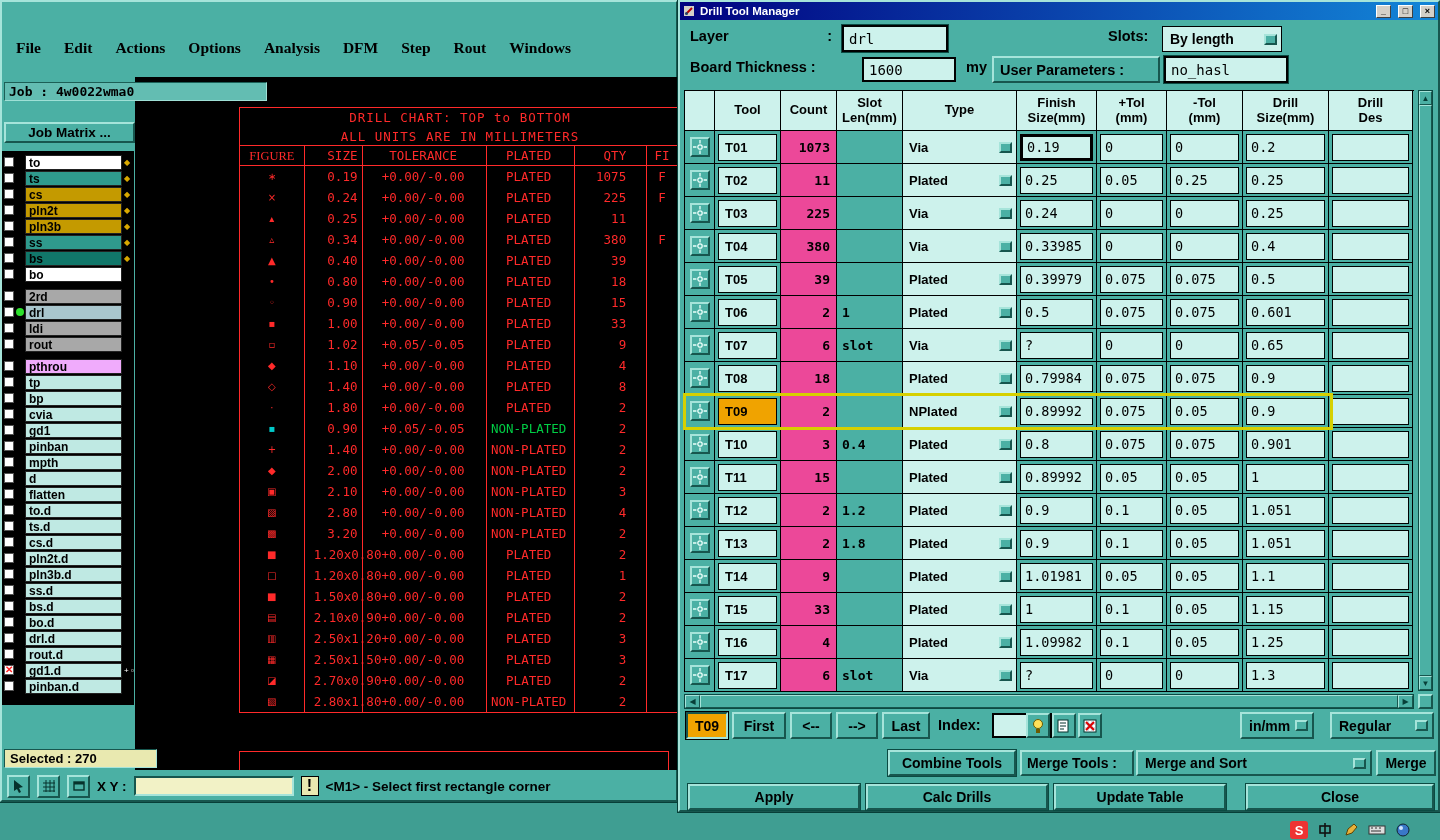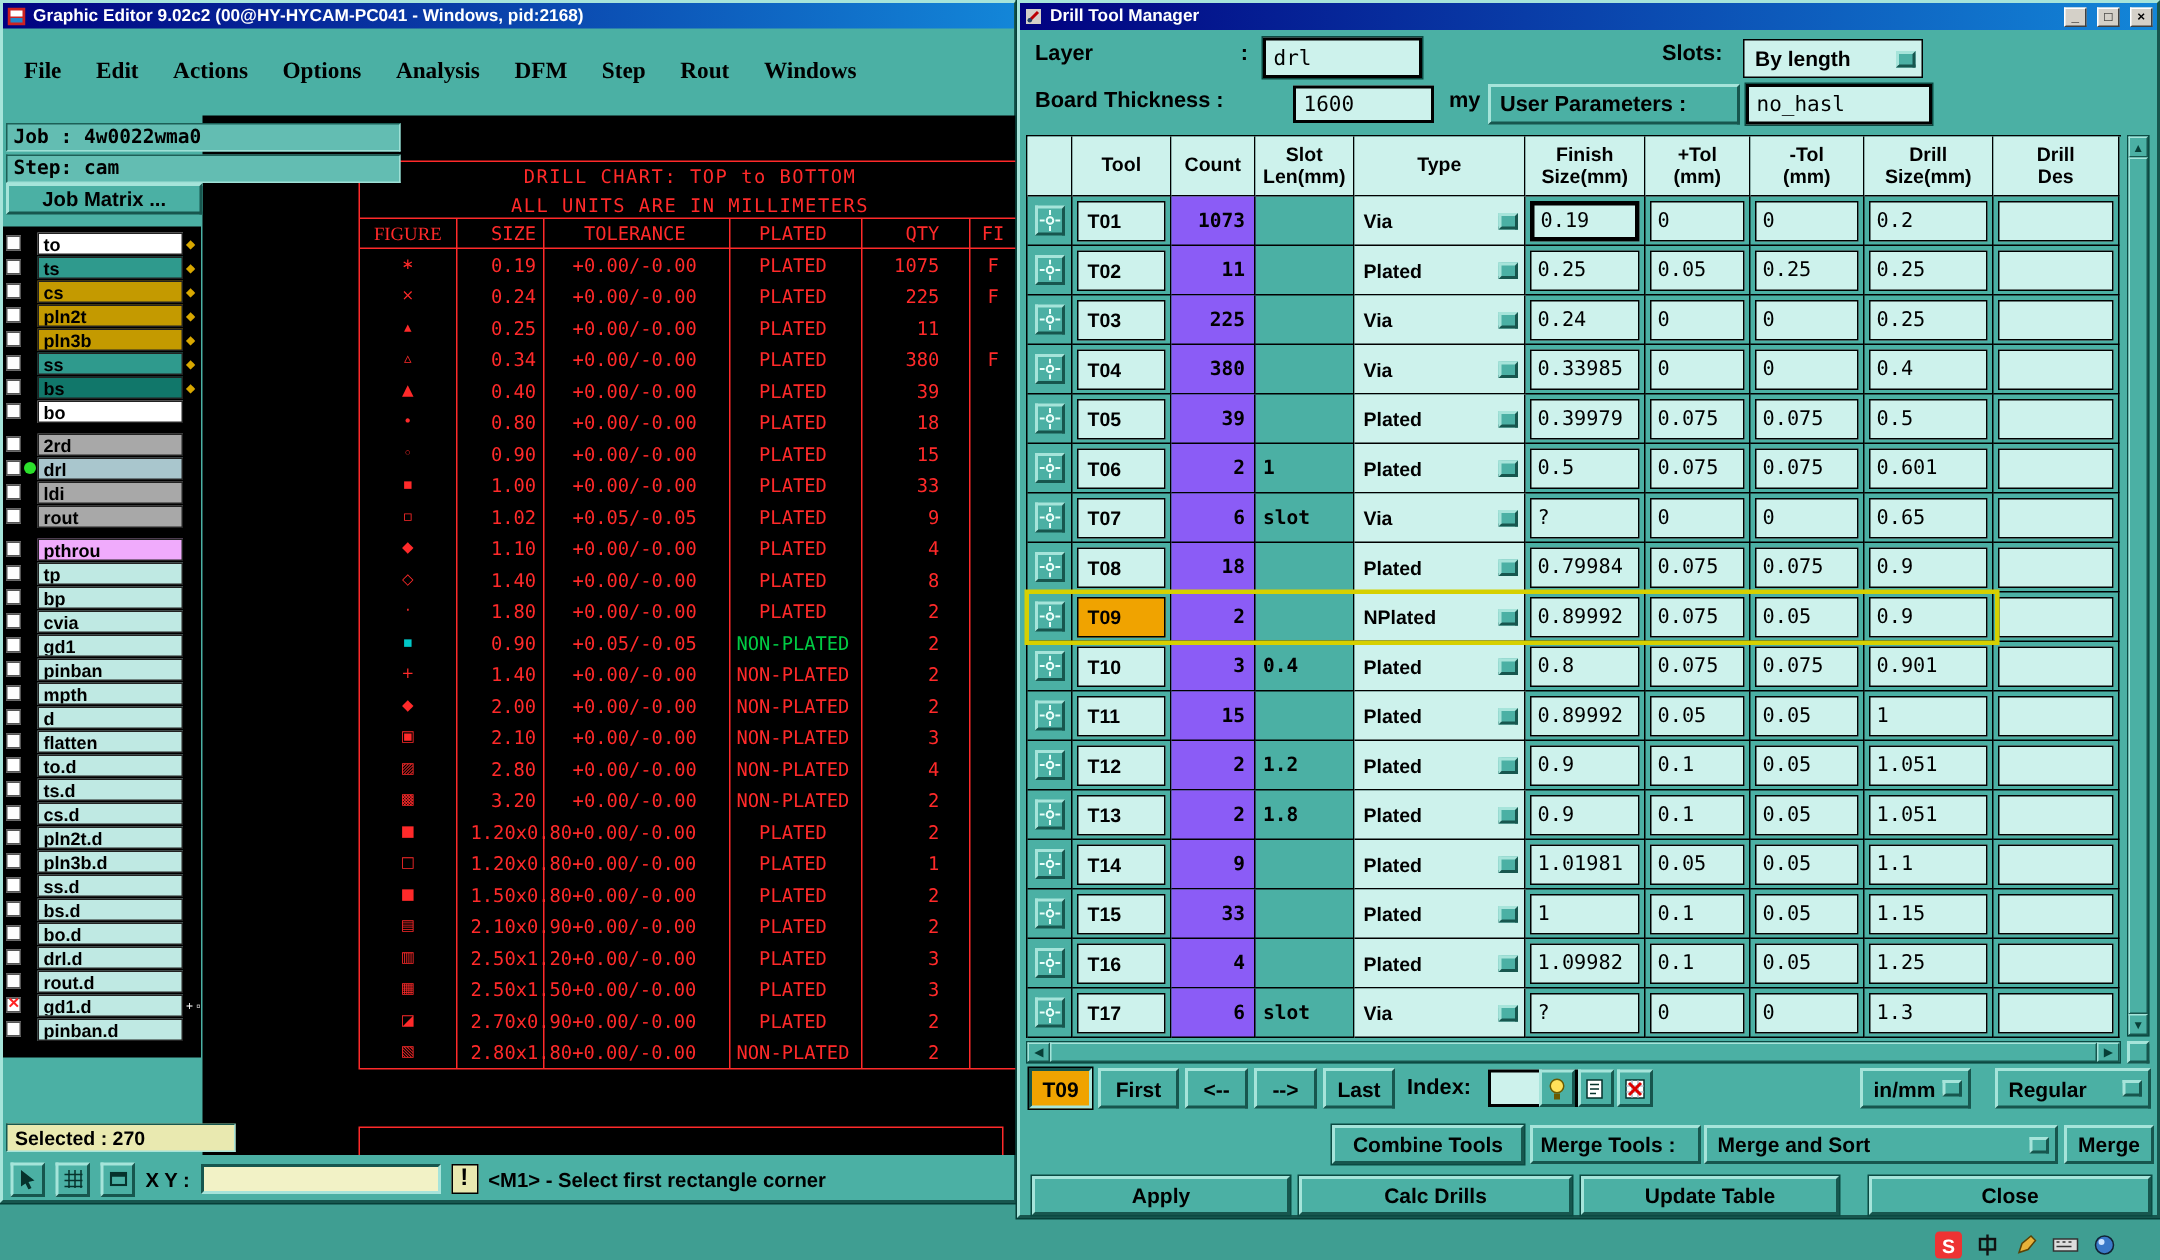--- a/index.html
+++ b/index.html
@@ -97,14 +97,6 @@
 <body>
 
 <div class="win" id="ge">
-  <div class="titlebar">
-    <svg width="12" height="12">
-        <rect x="0" y="0" width="12" height="12" fill="#c22"></rect>
-        <rect x="2" y="2" width="8" height="4" fill="#fff"></rect>
-        <rect x="2" y="7" width="8" height="3" fill="#28c"></rect>
-      </svg>
-    <span>Graphic Editor 9.02c2 (00@HY-HYCAM-PC041 - Windows, pid:2168)</span>
-  </div>
   <div class="menubar">
     <span>File</span>
     <span>Edit</span>

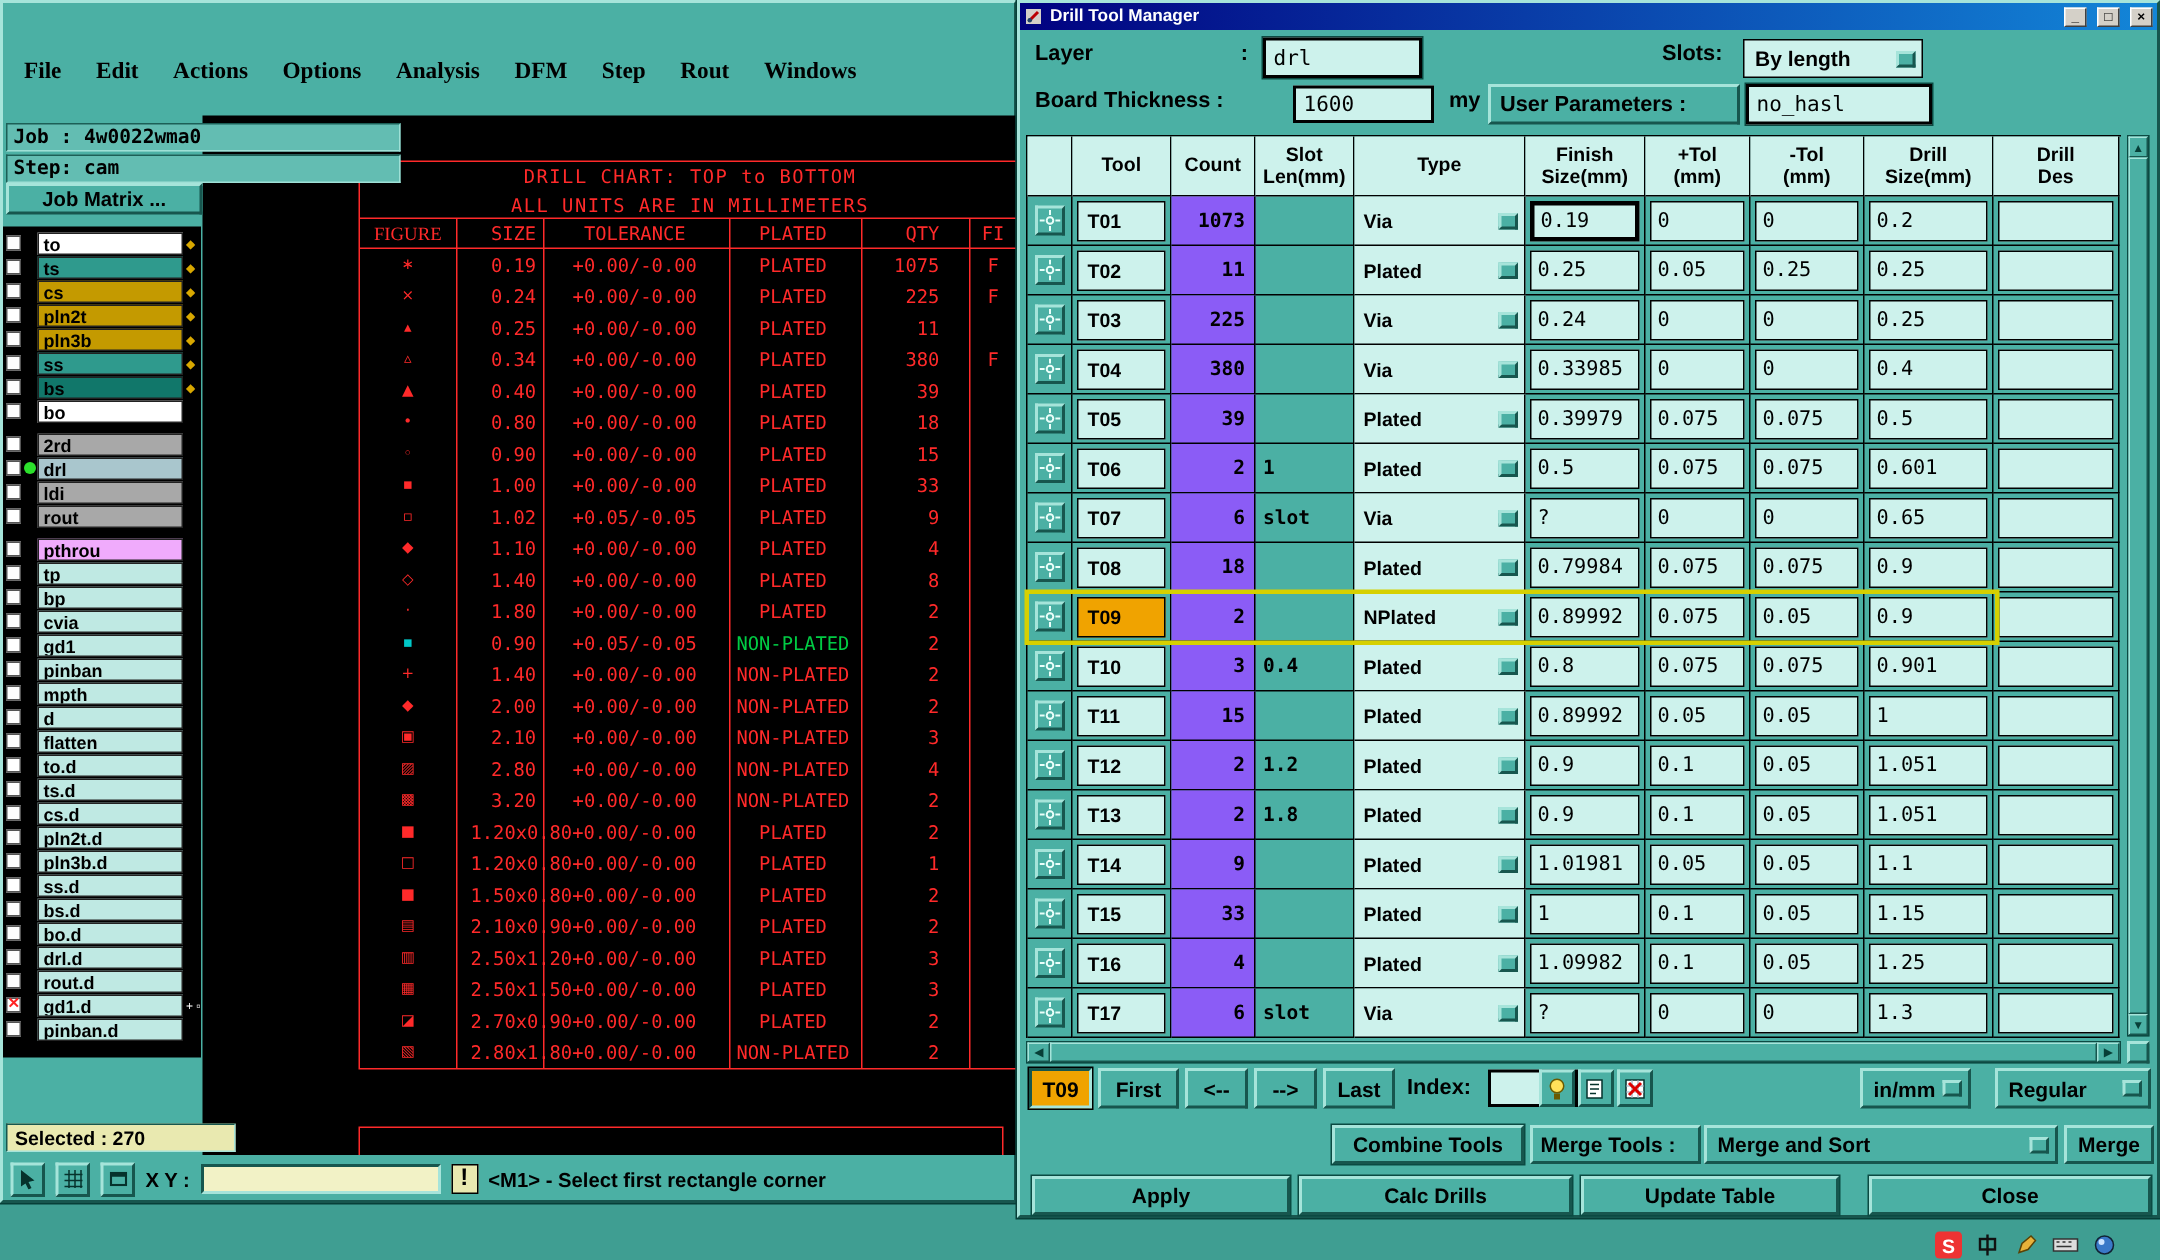--- a/index.html
+++ b/index.html
@@ -370,9 +370,6 @@
   <div class="jobbar" style="top:80px">
       <span>Job : 4w0022wma0</span>
     </div>
-  <div class="jobbar" style="top:101px">
-      <span>Step: cam</span>
-    </div>
   <div class="btn" id="jobmatrix">Job Matrix ...</div>
 
   <div id="layers">

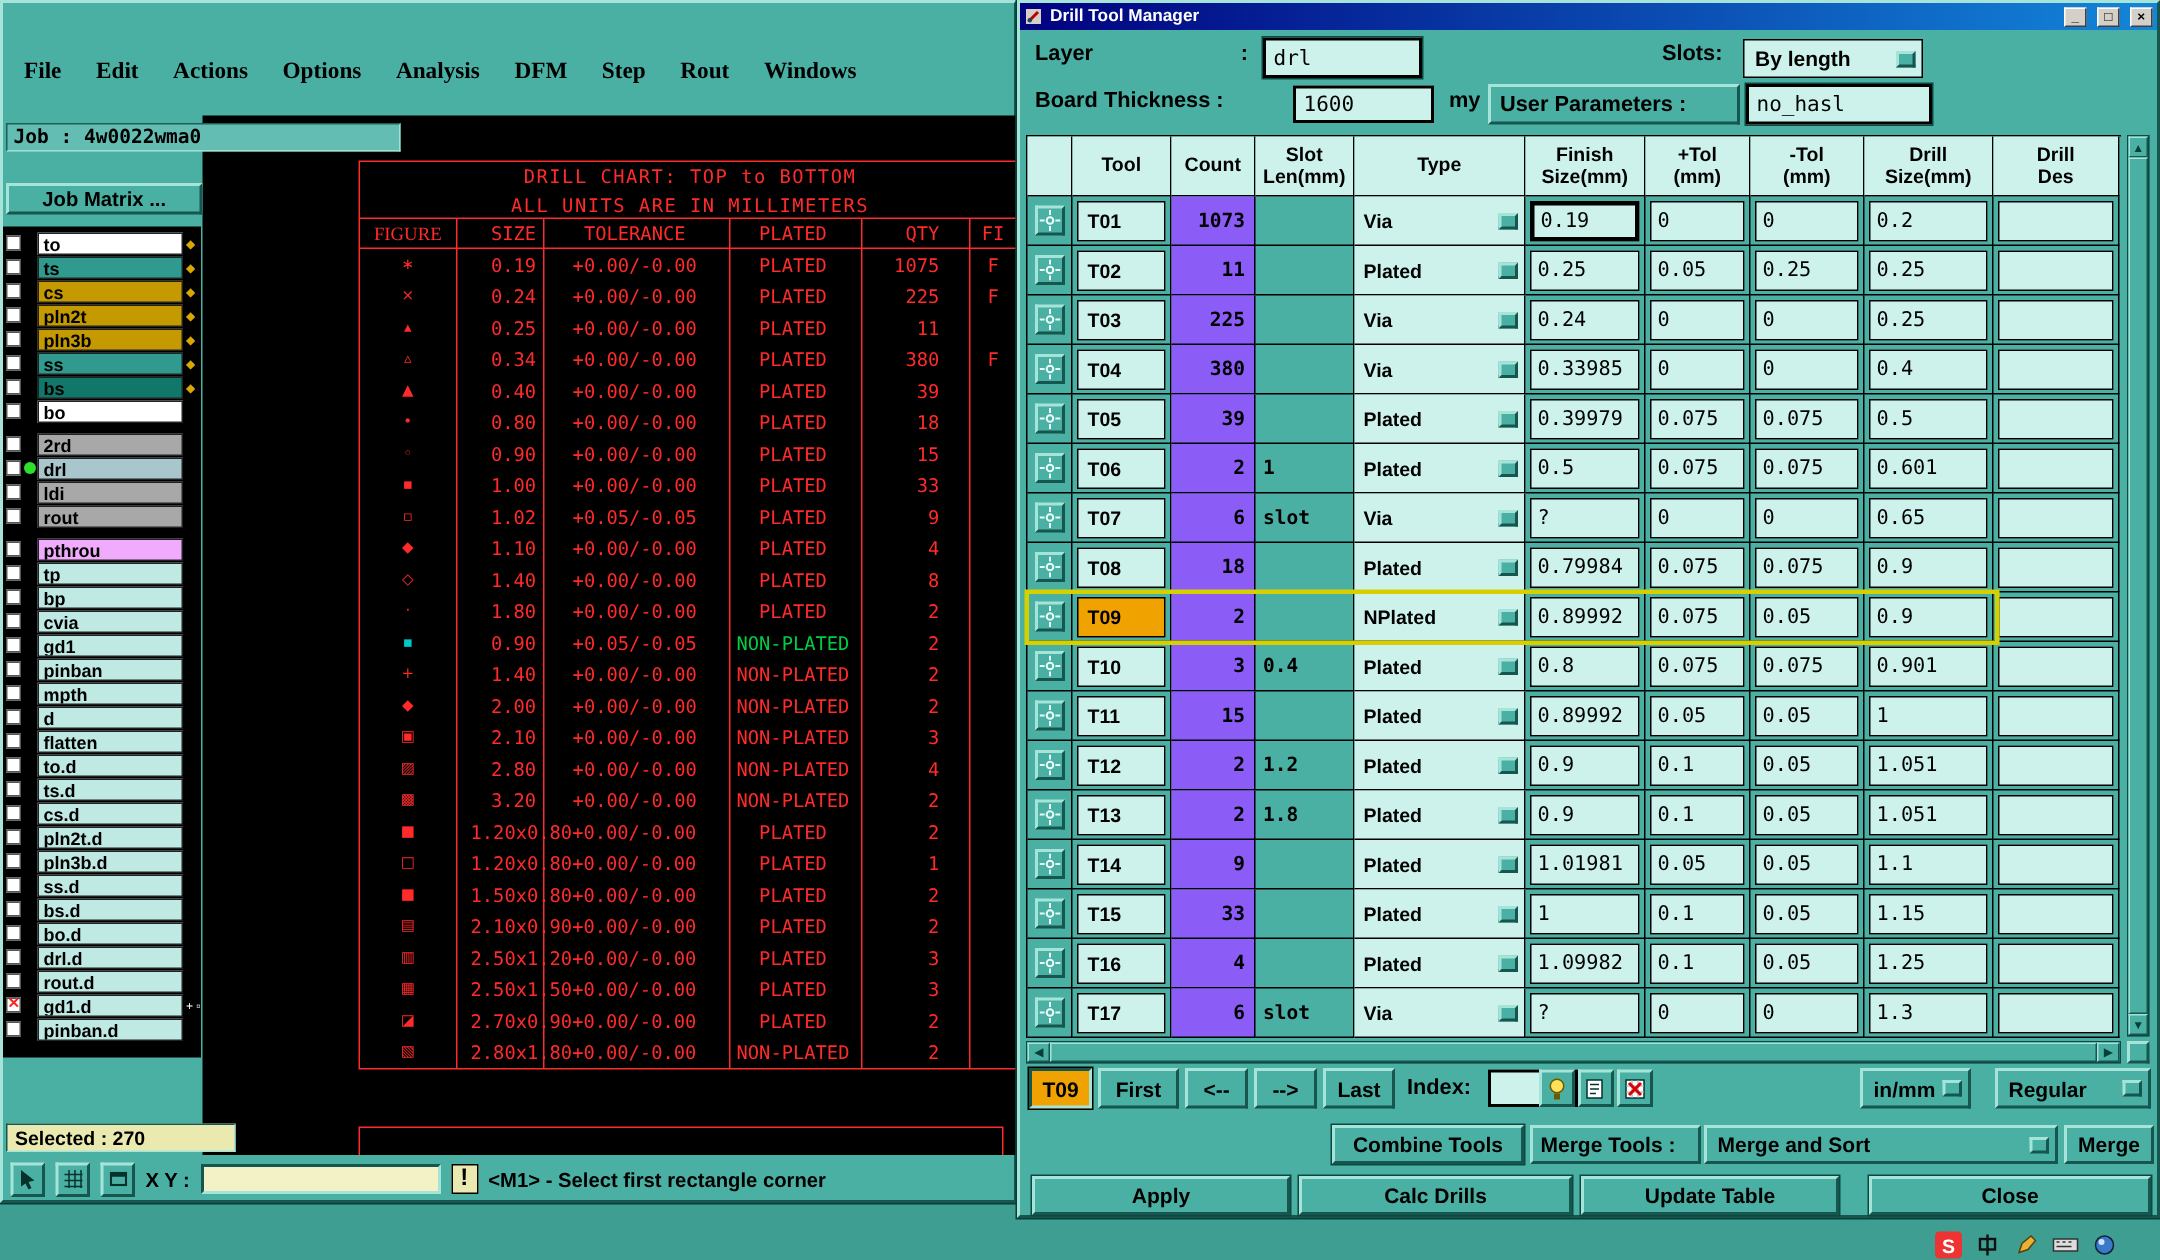--- a/index.html
+++ b/index.html
@@ -72,7 +72,7 @@
   .c-ntol{width:76px}
   .c-drill{width:86px}
   .c-des{width:84px}
-  .trow .c-count{background:#8b5cf6;justify-content:flex-end;padding-right:6px;font:bold 13px "DejaVu Sans Mono",monospace}
+  .trow .c-count{background:#ec4899;justify-content:flex-end;padding-right:6px;font:bold 13px "DejaVu Sans Mono",monospace}
   .trow .c-slot{font:bold 13px "DejaVu Sans Mono",monospace;padding-left:5px}
   .trow .c-type{background:#cdf2ec;font-weight:bold;font-size:13px;padding-left:6px;justify-content:space-between;padding-right:4px}
   .ibox{height:27px;margin:2px 3px;flex:1;background:#cdf2ec;border:1.5px solid #000;display:flex;align-items:center;padding-left:4px;font:13.5px "DejaVu Sans Mono",monospace;overflow:hidden;white-space:nowrap}

